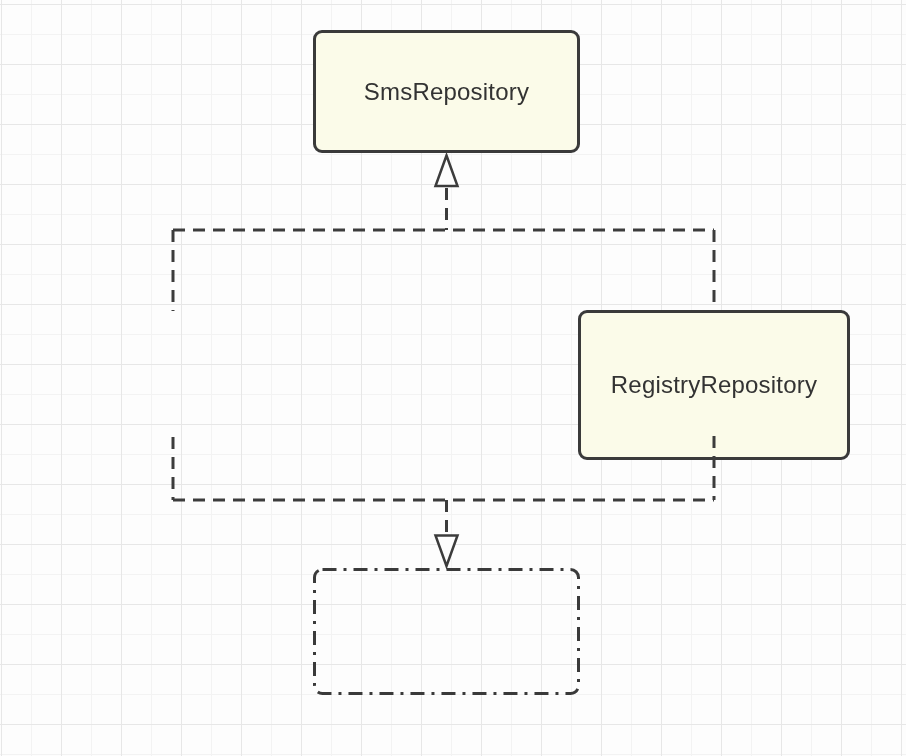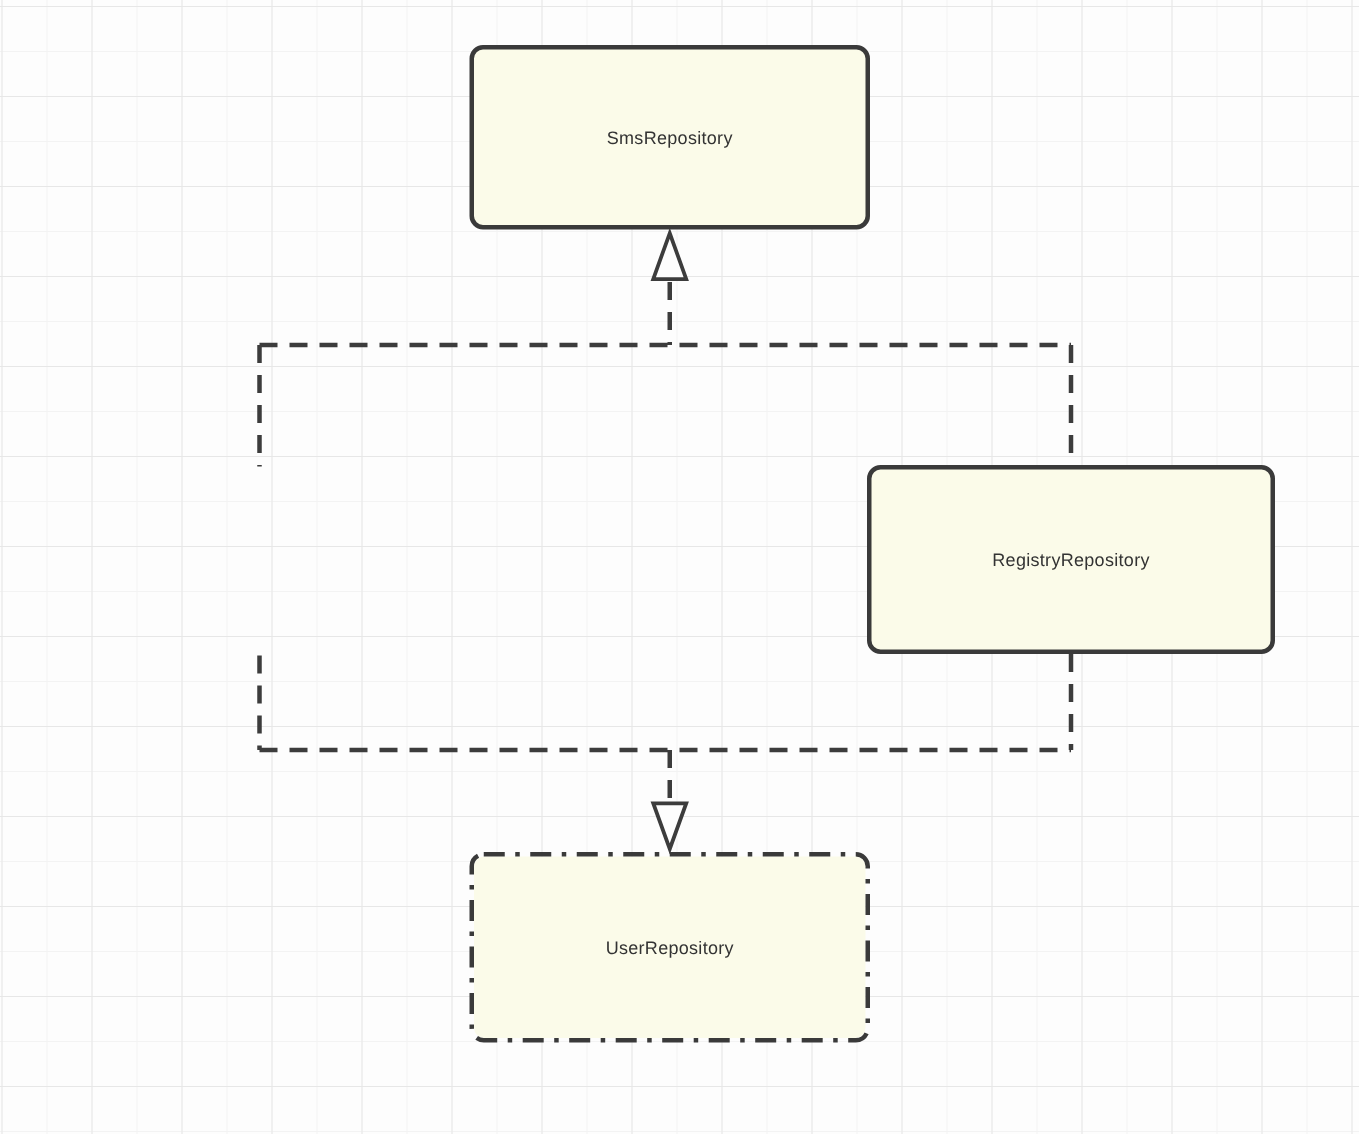--- a/index.html
+++ b/index.html
@@ -34,7 +34,7 @@
   }
   .node-label {
     color: #333333;
-    font-size: 12px;
+    font-size: 24px;
     letter-spacing: 0.2px;
     white-space: nowrap;
   }

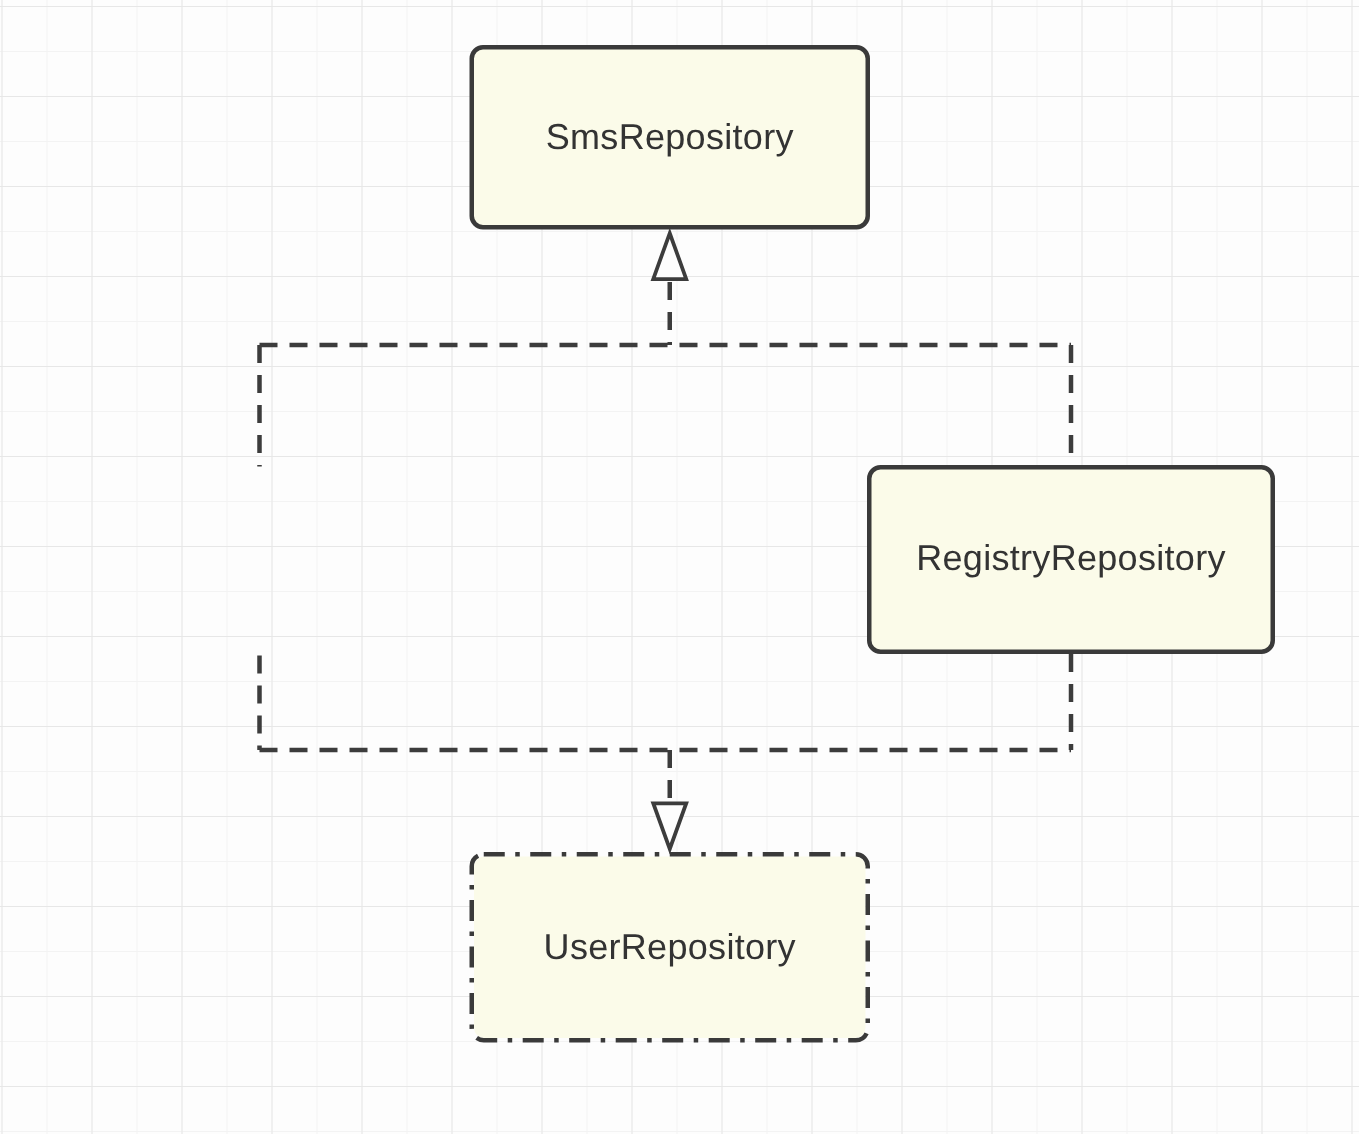--- a/index.html
+++ b/index.html
@@ -40,7 +40,7 @@
   }
   .node-sms      { left: 313px; top: 30px;  width: 267px; height: 123px; }
   .node-login    { left: 48px;  top: 311px; width: 250px; height: 126px; }
-  .node-registry { left: 578px; top: 310px; width: 272px; height: 126px; text-align: center; }
+  .node-registry { left: 578px; top: 310px; width: 272px; height: 150px; text-align: center; }
   
   .node-user     { left: 316px; top: 571px; width: 261px; height: 121px;
                    border: none; border-radius: 7px; }

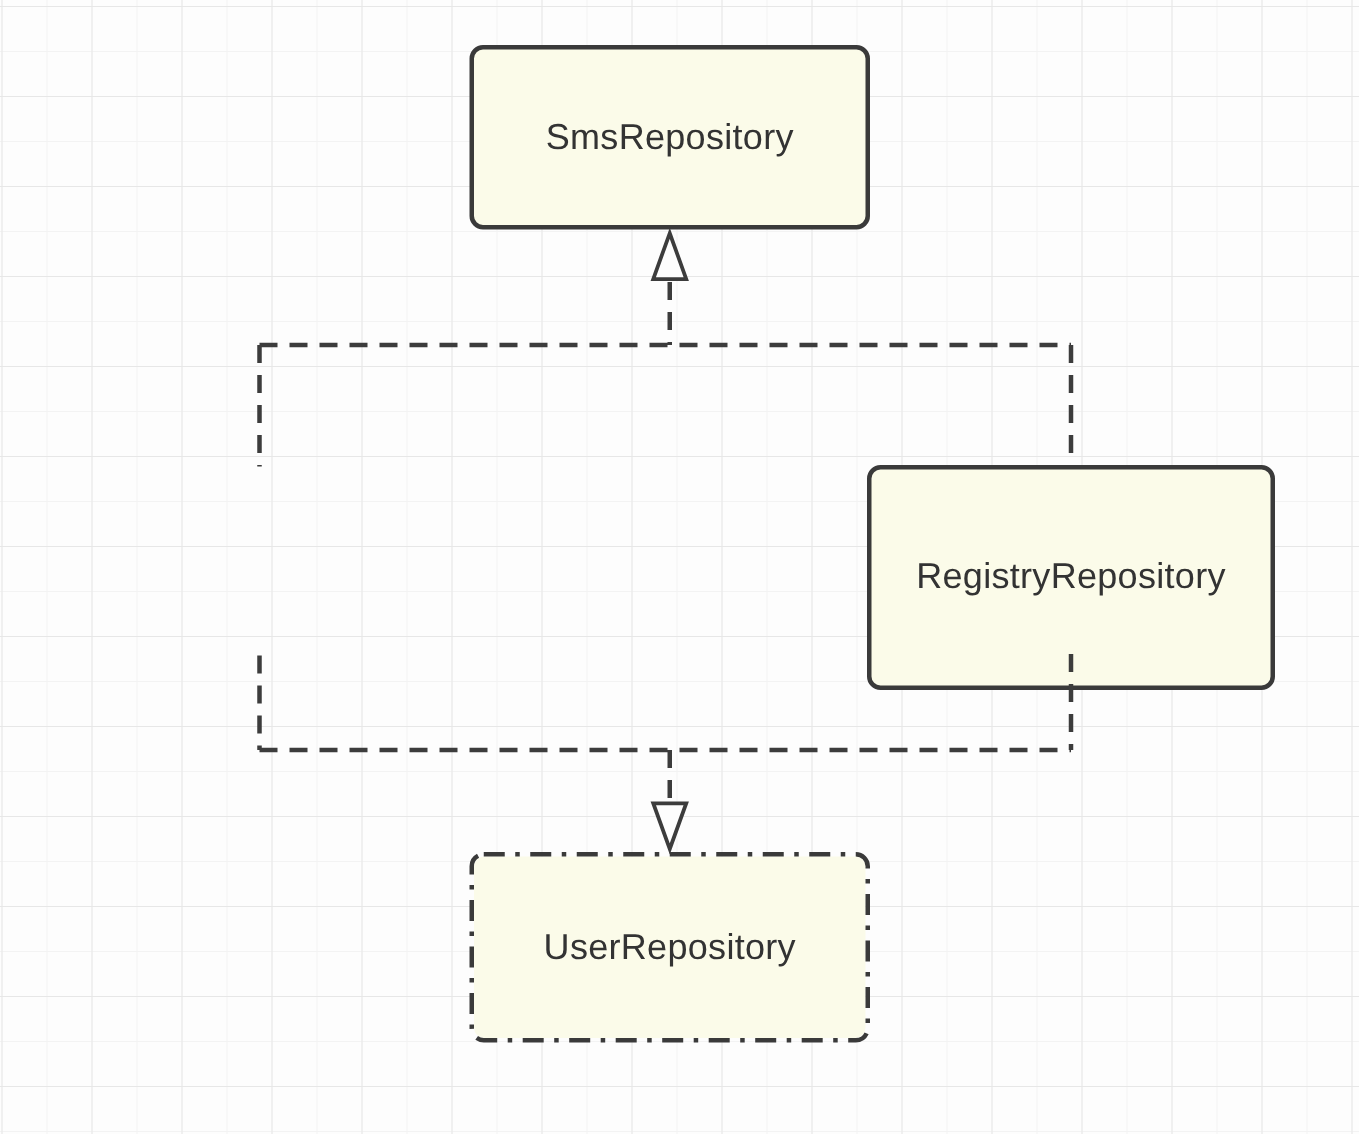--- a/index.html
+++ b/index.html
@@ -84,9 +84,6 @@
     <span class="node-label">RegistryRepository</span>
   </div>
 
-  <div class="node node-user">
-    <span class="node-label">UserRepository</span>
-  </div>
 
   <svg class="overlay" viewBox="0 0 906 756" xmlns="http://www.w3.org/2000/svg">
 

